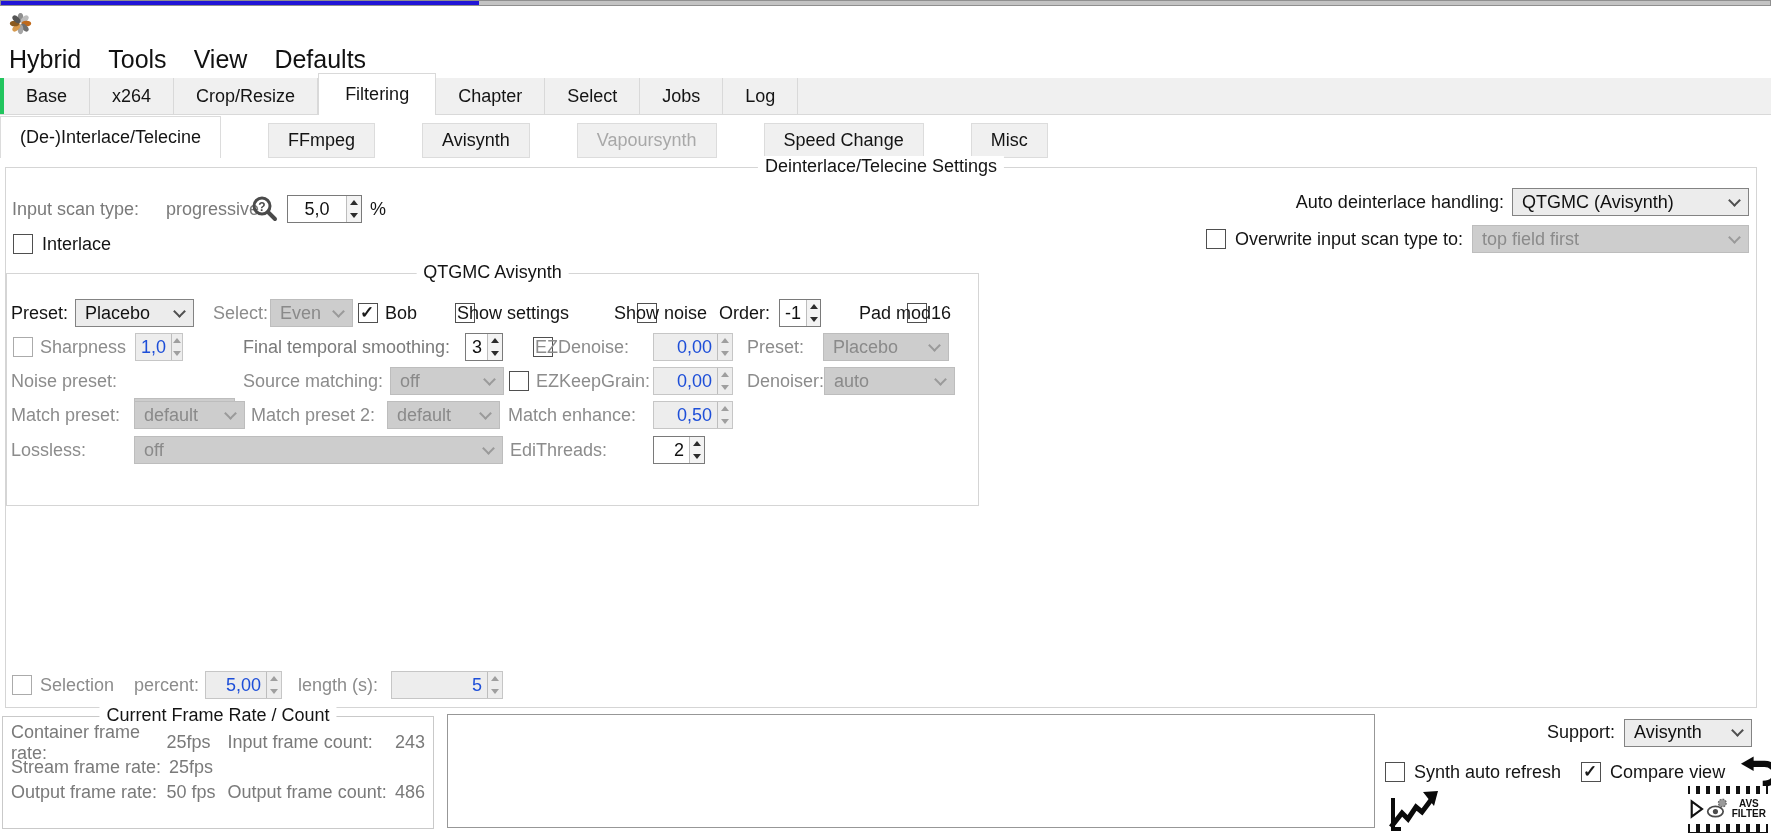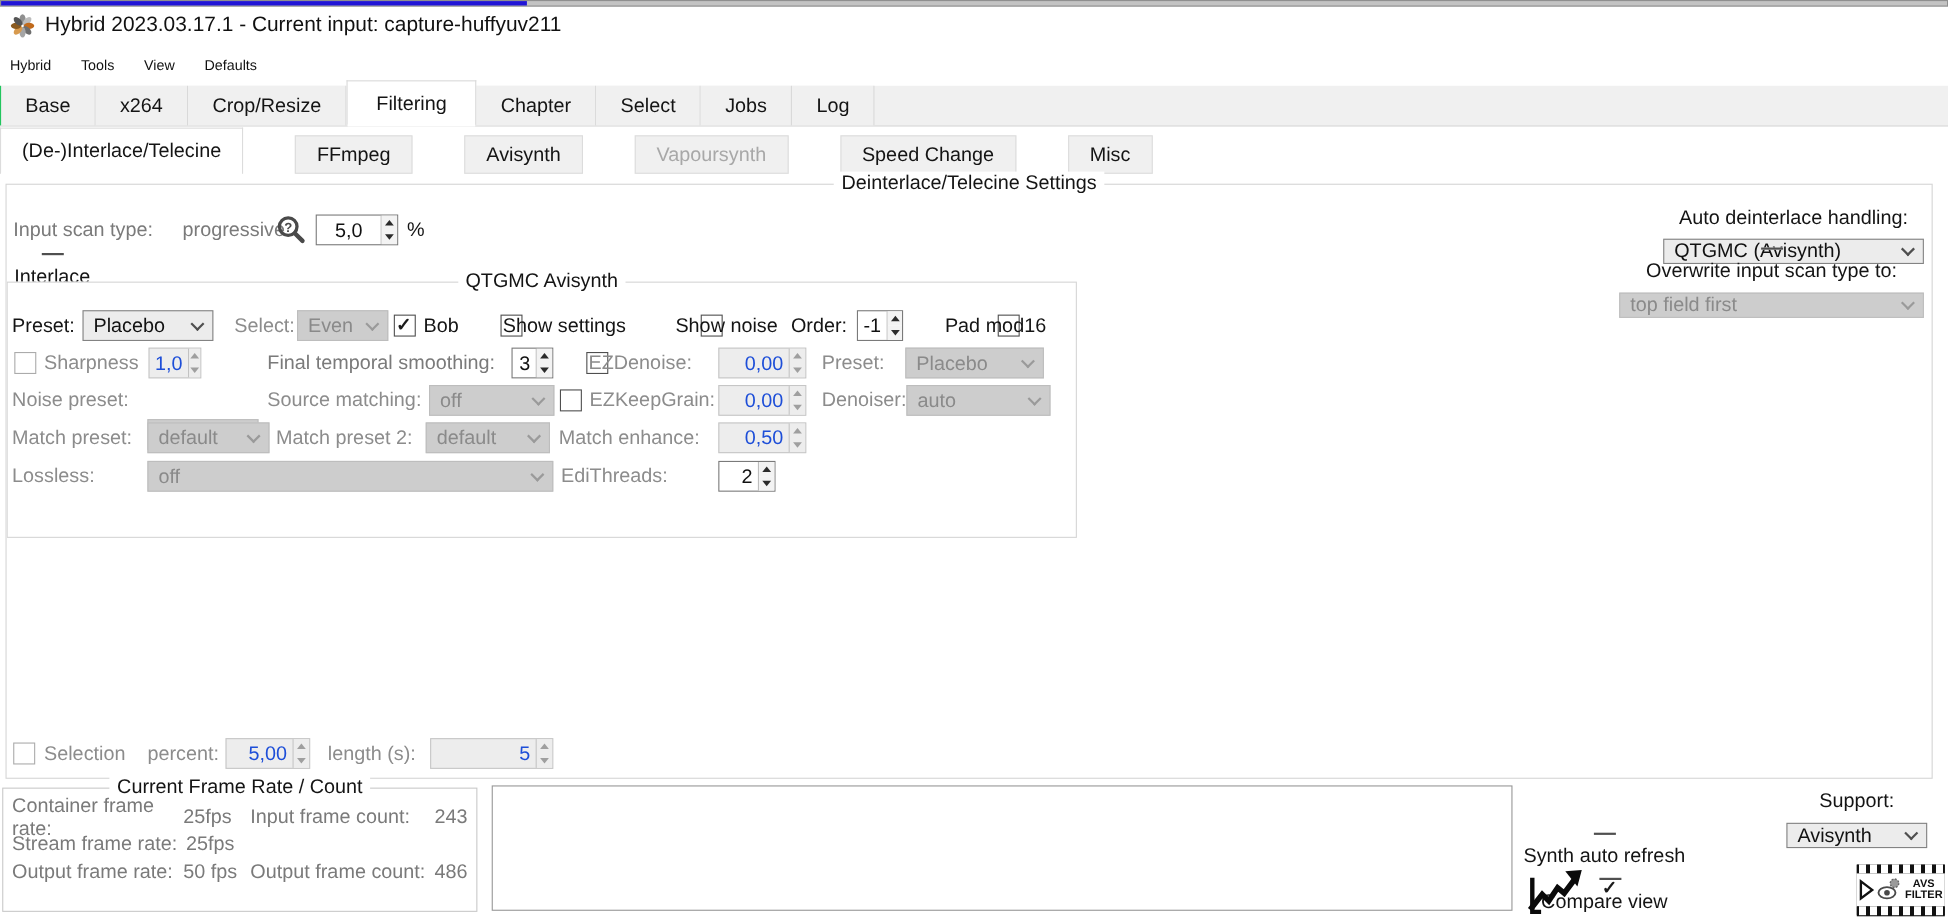--- a/index.html
+++ b/index.html
@@ -110,7 +110,6 @@
           </g>
       </g>
     </svg>
-    <span class="title-text">Hybrid 2023.03.17.1 - Current input: capture-huffyuv211</span>
   </div>
 
   <div class="menubar">

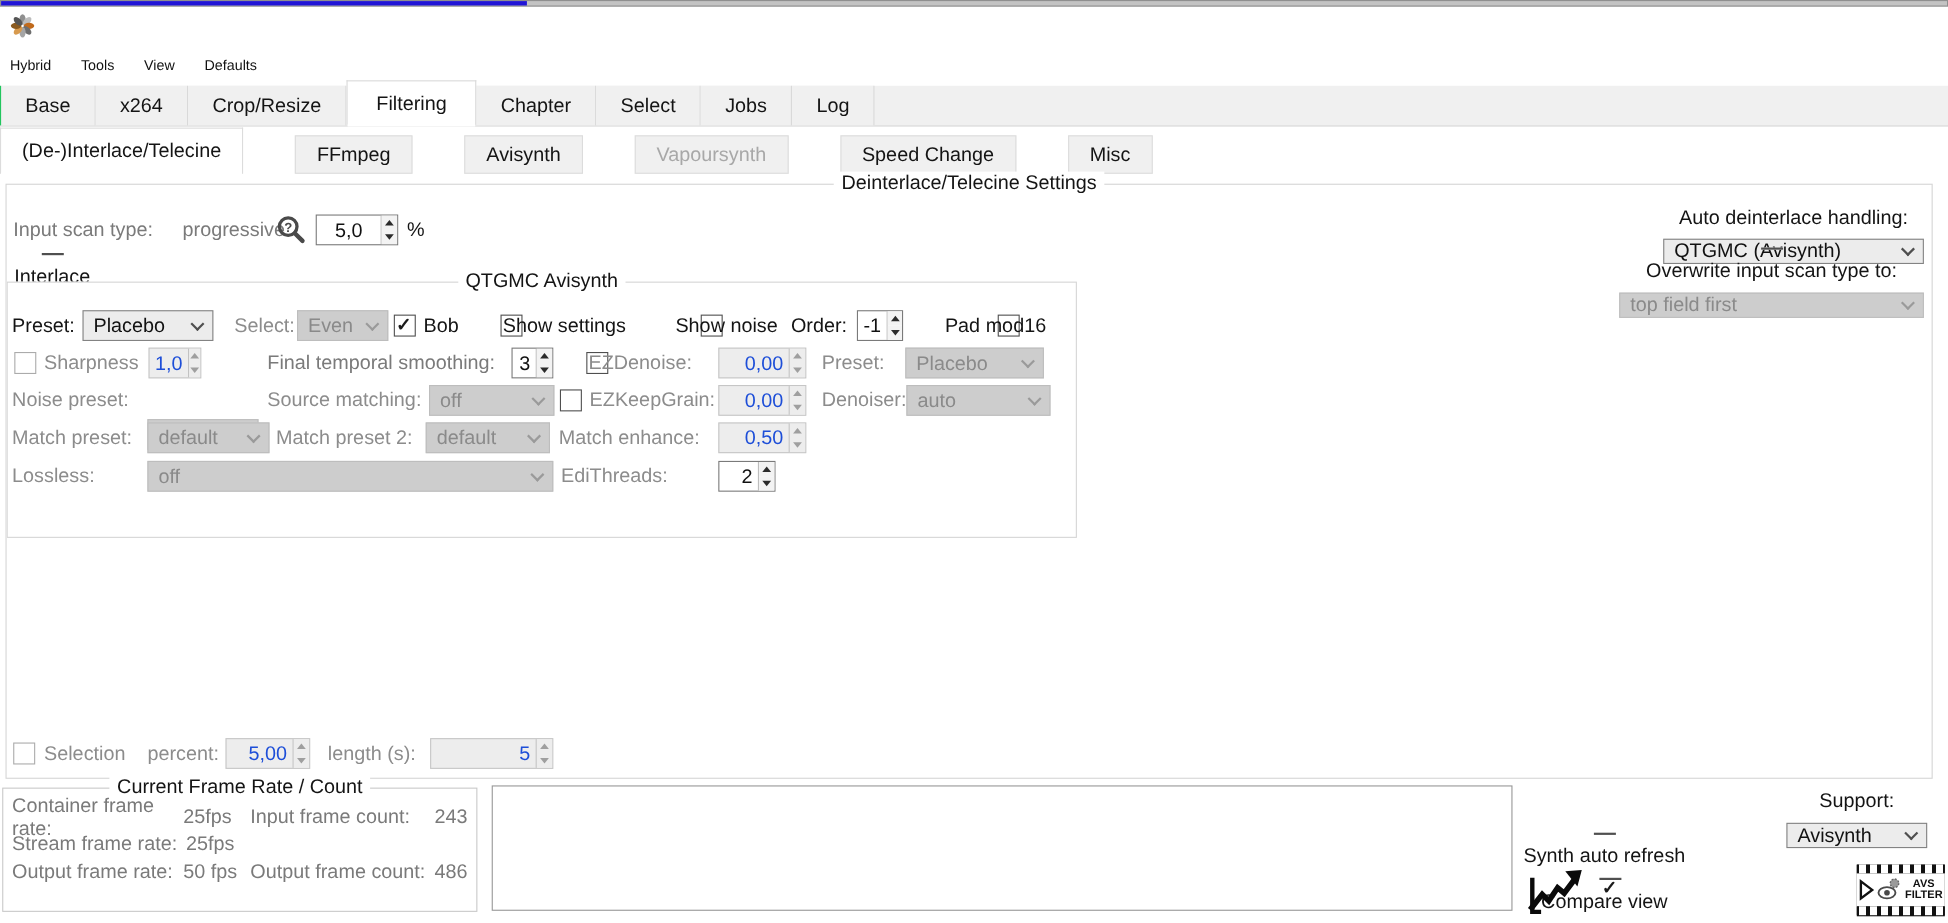--- a/index.html
+++ b/index.html
@@ -17,7 +17,7 @@
   .title-text { margin-left:8px; font-size:19px; color:#111; white-space:nowrap; }
   
   .menubar { position:absolute; left:0; top:42px; height:34px; display:flex; align-items:center; padding-left:9px; gap:27px; }
-  .menu-item { font-size:13px; color:#111; cursor:default; }
+  .menu-item { font-size:25px; color:#111; cursor:default; }
   
   .tabbar { position:absolute; left:0; top:78px; width:1771px; height:37px; background:#f0f0f0; border-bottom:1px solid #d9d9d9; display:flex; align-items:flex-end; }
   .tab { height:36px; display:flex; align-items:center; padding:0 22px; border-right:1px solid #d9d9d9; font-size:18px; color:#141414; background:#f0f0f0; position:relative; }

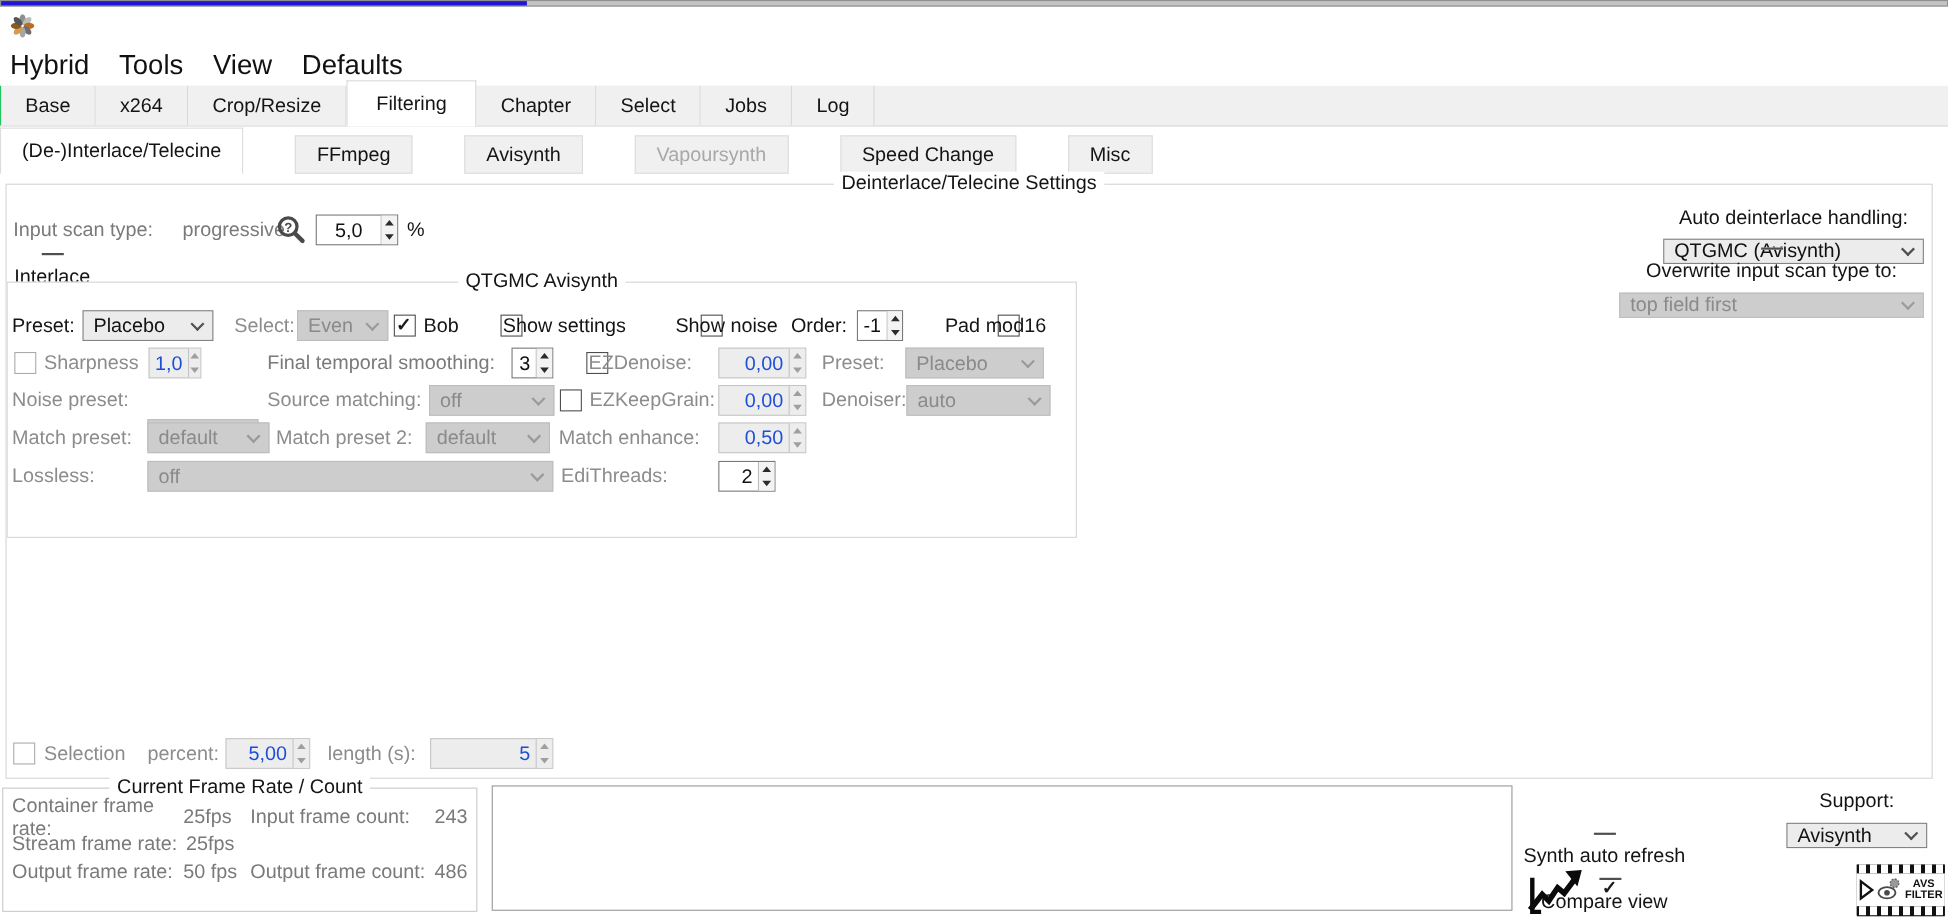--- a/index.html
+++ b/index.html
@@ -21,7 +21,7 @@
   
   .tabbar { position:absolute; left:0; top:78px; width:1771px; height:37px; background:#f0f0f0; border-bottom:1px solid #d9d9d9; display:flex; align-items:flex-end; }
   .tab { height:36px; display:flex; align-items:center; padding:0 22px; border-right:1px solid #d9d9d9; font-size:18px; color:#141414; background:#f0f0f0; position:relative; }
-  .tab:first-child { border-left:1px solid #22c55e; }
+  .tab:first-child { border-left:4px solid #22c55e; }
   .tab.active { background:#fff; height:41px; border:1px solid #d9d9d9; border-bottom:none; padding:0 26px; z-index:3; }
   .tab.active::after { content:""; position:absolute; left:0; right:0; bottom:-1px; height:2px; background:#fff; }
   

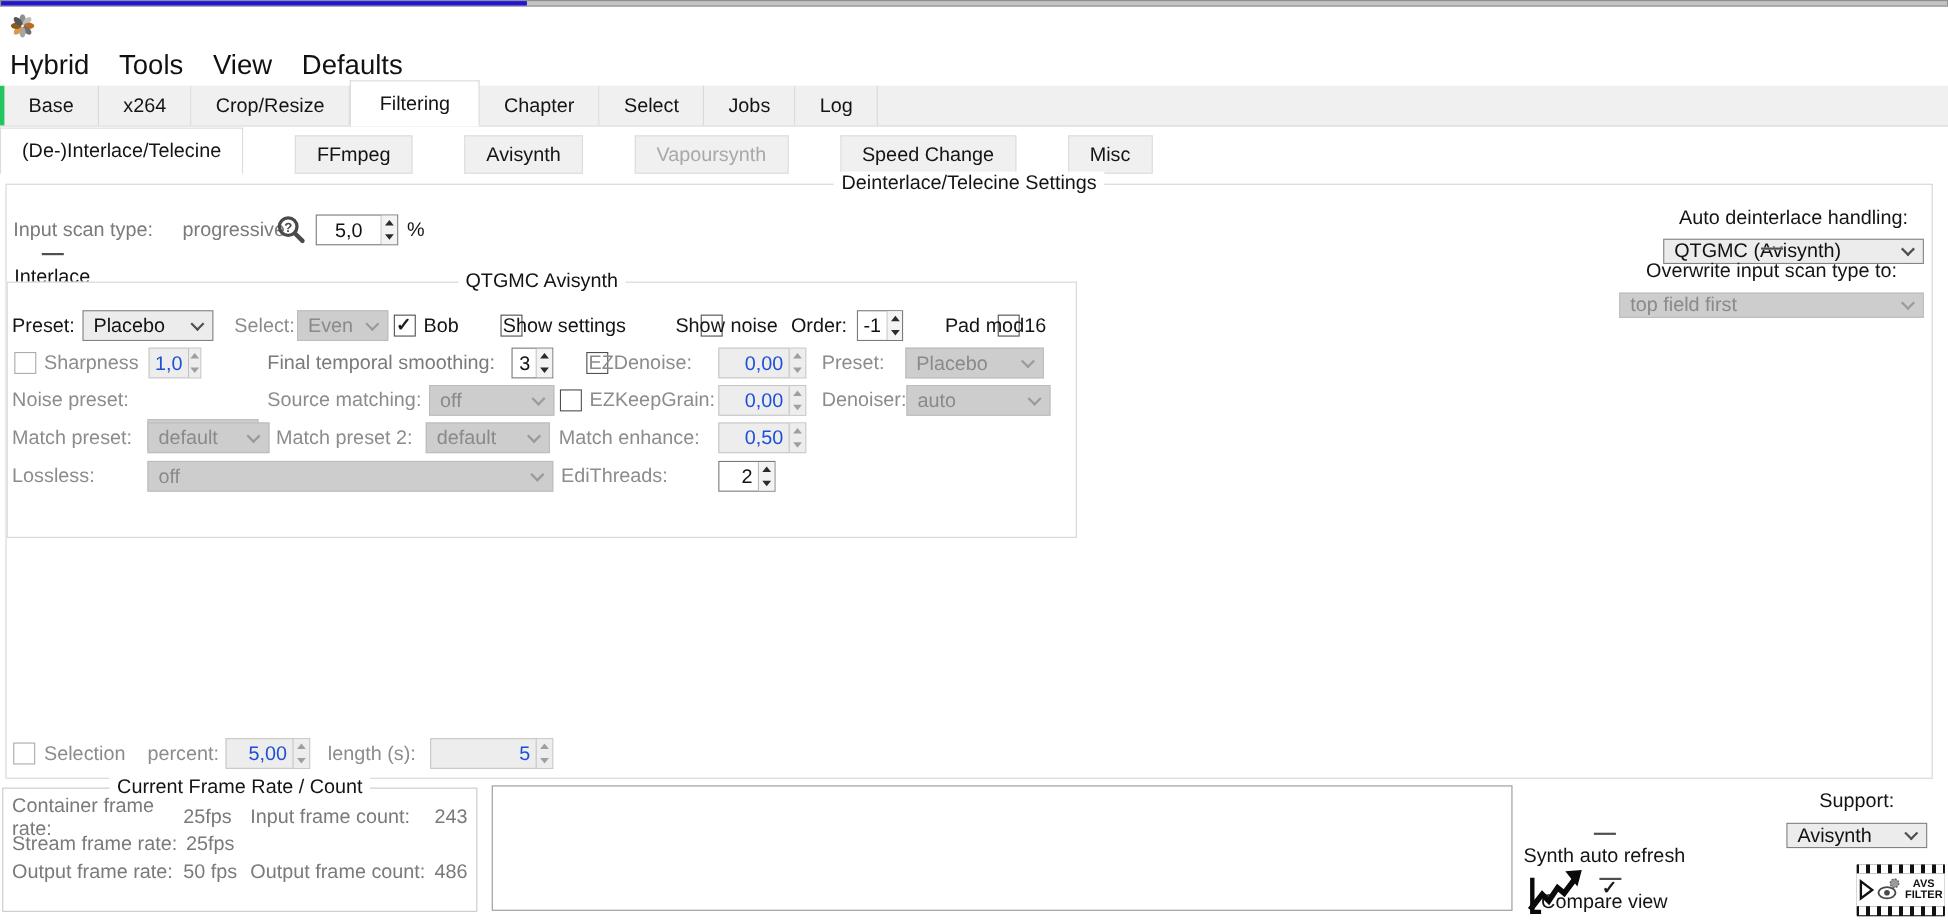--- a/index.html
+++ b/index.html
@@ -36,7 +36,7 @@
   
   .arow { position:absolute; height:28px; }
   .arow > * { position:absolute; top:50%; transform:translateY(-50%); white-space:nowrap; }
-  .frow { position:absolute; display:flex; align-items:center; white-space:nowrap;flex-direction:column; }
+  .frow { position:absolute; display:flex; align-items:center; white-space:nowrap; }
   .g { color:#7a7a7a; }         
   .k { color:#141414; }         
   .d { color:#8c8c8c; }         

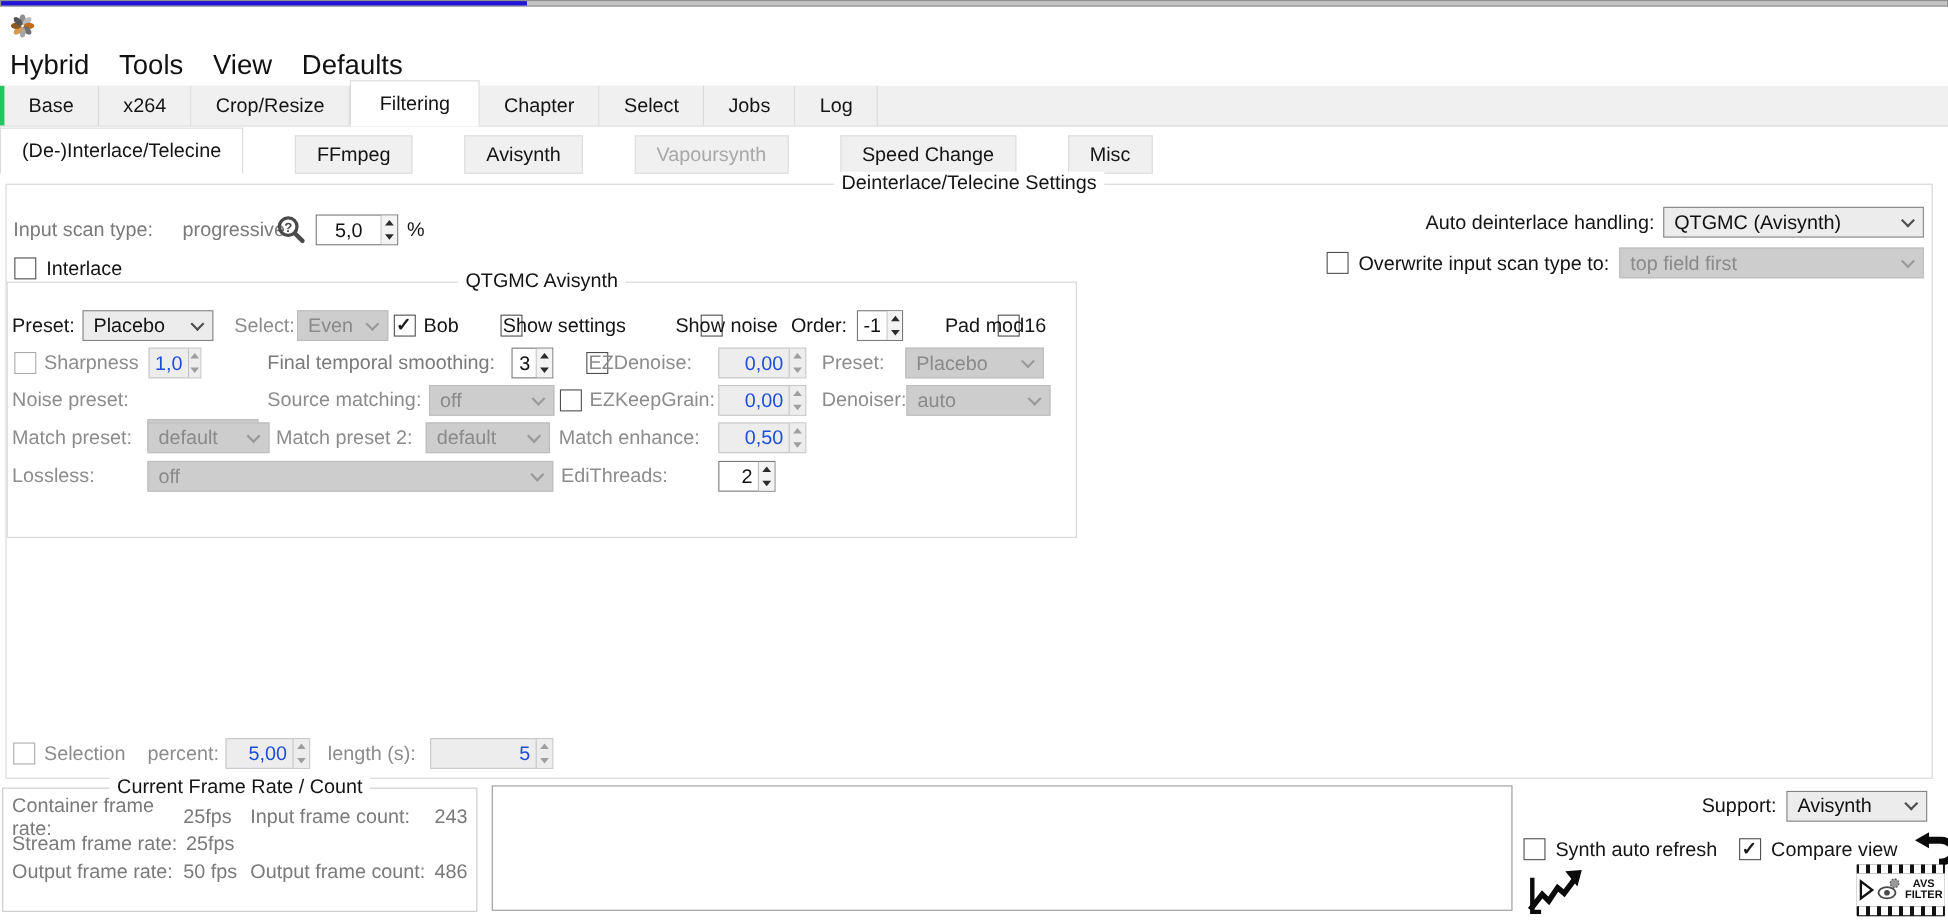--- a/index.html
+++ b/index.html
@@ -182,7 +182,7 @@
       </span>
     </div>
 
-    <div class="grp" style="left:0px; top:88px; width:973px; height:233px; border-color:#d5d5d5;padding-left:12px;">
+    <div class="grp" style="left:0px; top:105px; width:973px; height:233px; border-color:#d5d5d5;padding-left:12px;">
       <span class="grp-title">QTGMC Avisynth</span>
 
       <div class="arow" style="left:0; top:25px; width:100%;">

